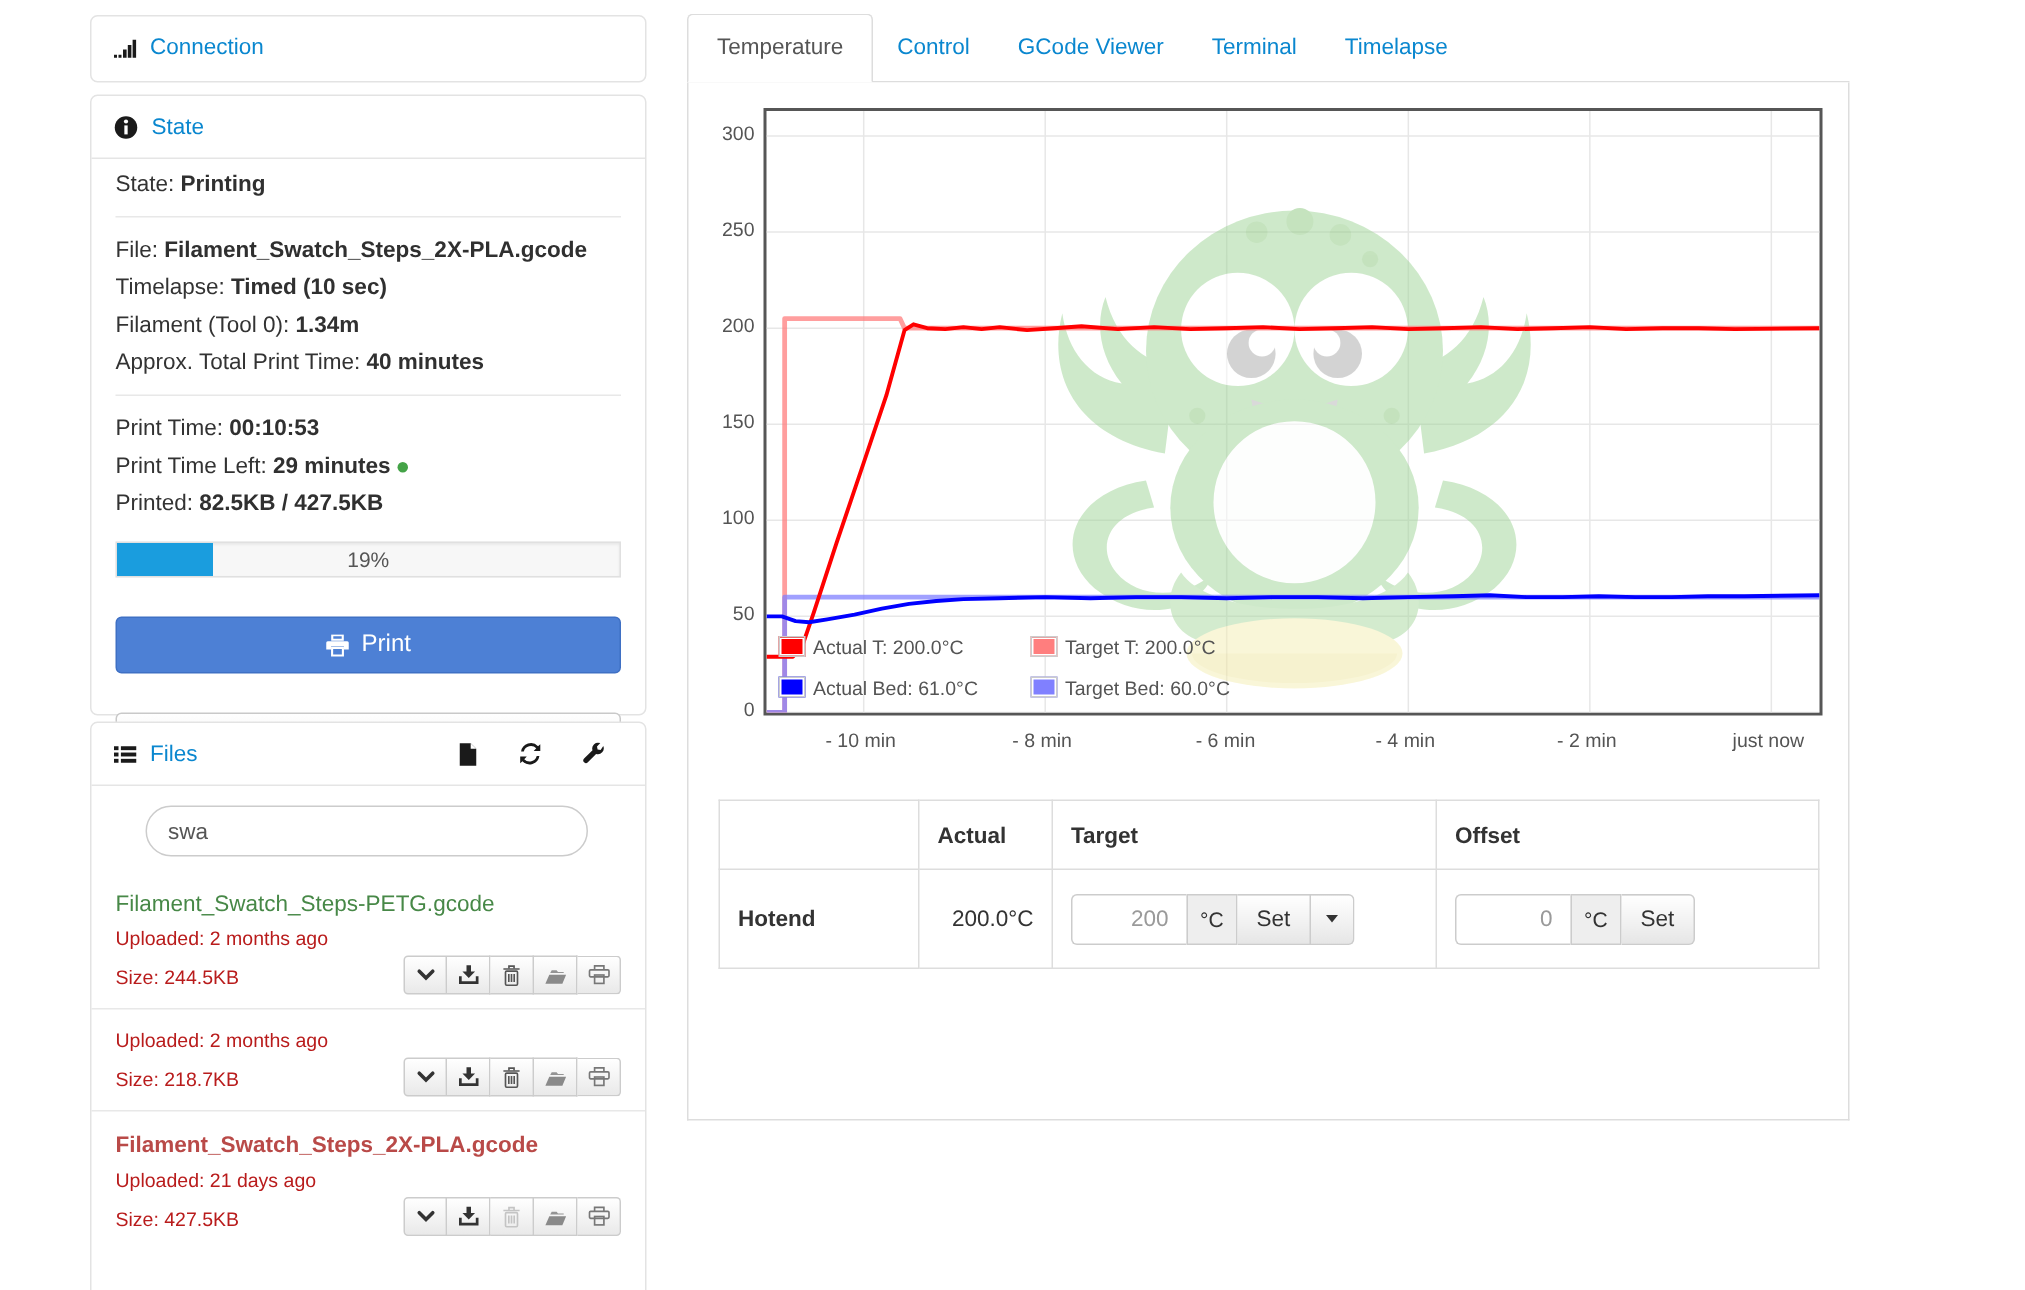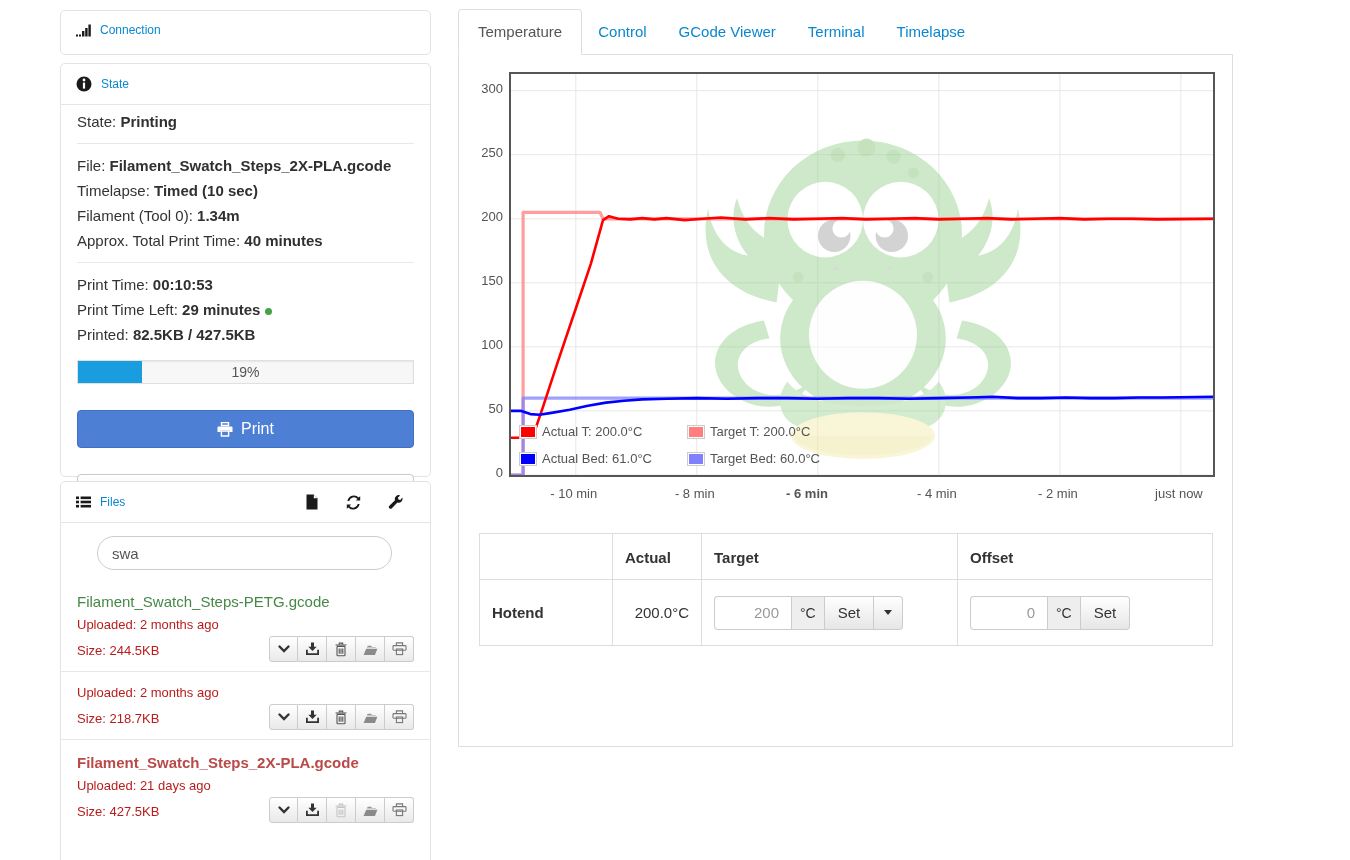--- a/index.html
+++ b/index.html
@@ -10,7 +10,7 @@
   }
   
   .panel{position:absolute;border:1px solid #e3e3e3;border-radius:5px;background:#fff;box-sizing:border-box;}
-  .panel-header{display:flex;align-items:center;gap:9px;padding:12px 15px;font-size:12px;}
+  .panel-header{display:flex;align-items:center;gap:9px;padding:12px 15px;font-size:15px;}
   .panel-header.bordered{border-bottom:1px solid #e5e5e5;}
   .panel-title{color:#0a87cf;}
   .hdr-icons{margin-left:auto;display:flex;gap:27px;align-items:center;padding-right:12px;color:#1a1a1a;}

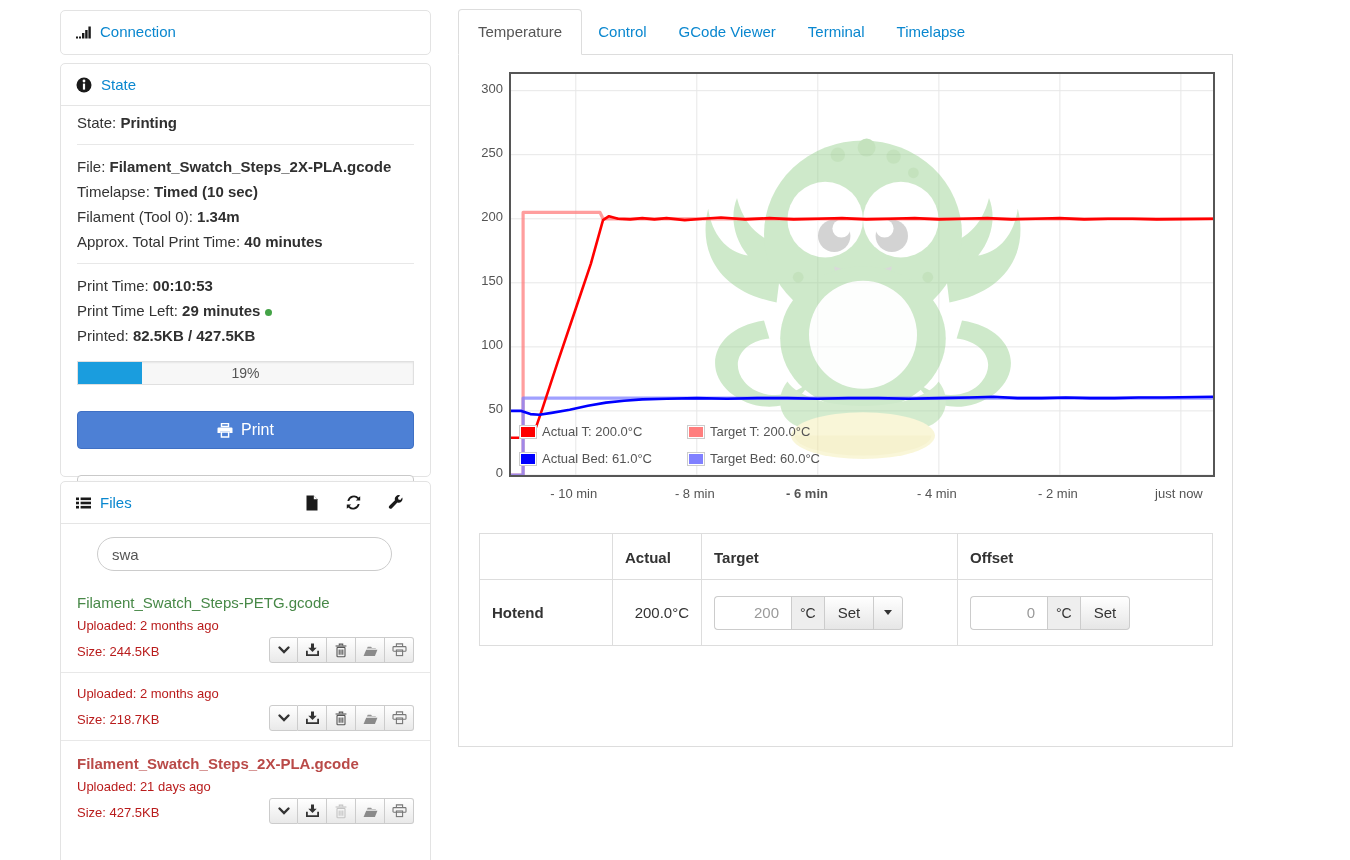--- a/index.html
+++ b/index.html
@@ -72,7 +72,7 @@
   .xtick{position:absolute;width:90px;text-align:center;font-size:13px;color:#545454;top:431px;}
   #legend{position:absolute;left:8px;top:344px;font-size:13px;color:#545454;}
   .lrow{display:flex;align-items:center;height:27px;}
-  .litem{display:flex;align-items:center;}
+  .litem{display:flex;align-items:flex-start;}
   .litem.w1{min-width:168px;}
   .lsw{width:16px;height:12px;border:1px solid #ccc;box-shadow:inset 0 0 0 1px #fff;margin-right:5px;}
   

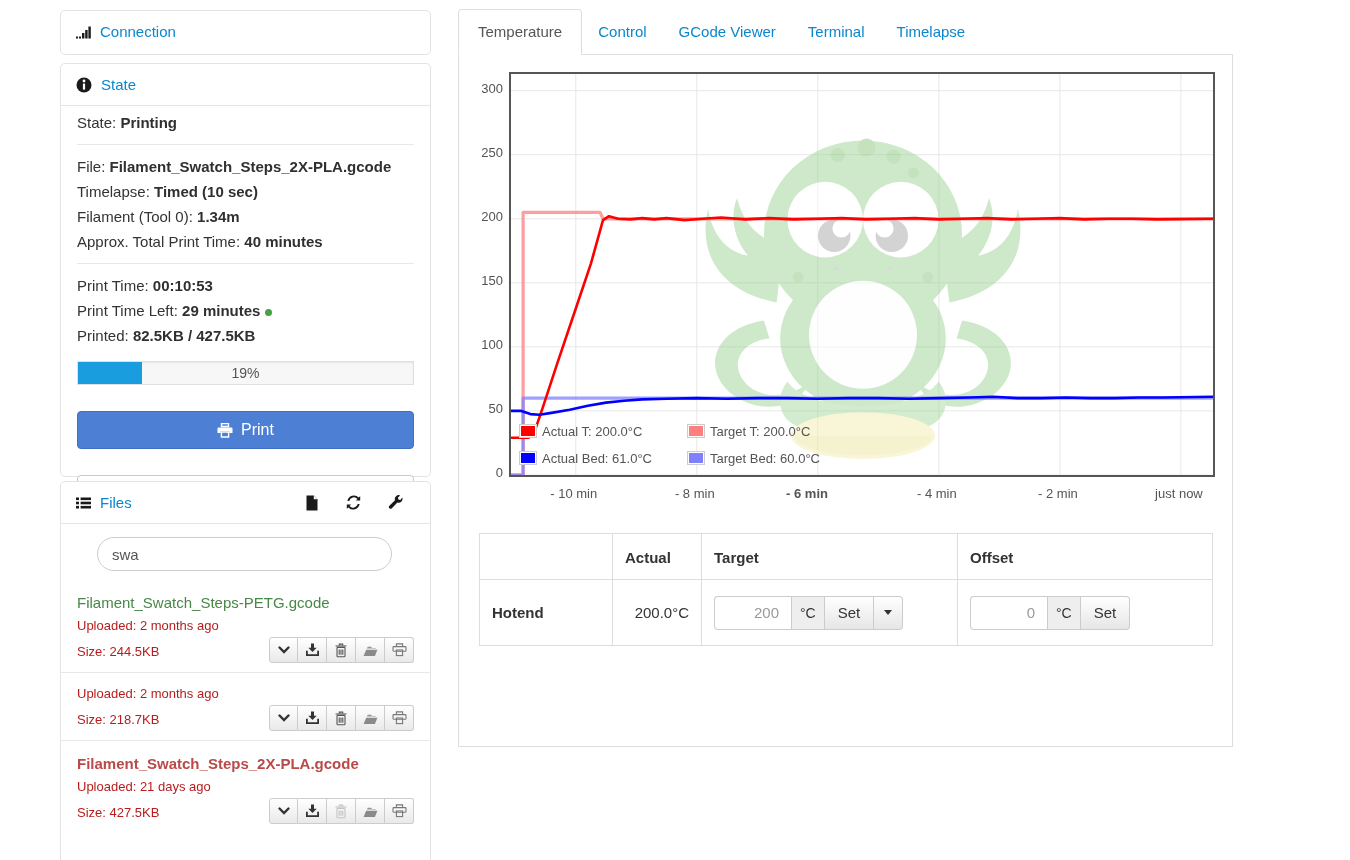--- a/index.html
+++ b/index.html
@@ -422,7 +422,7 @@
   <div id="xtick-box">
       <div class="xtick" style="left: 69.7534px;">- 10 min</div>
       <div class="xtick" style="left: 190.788px;">- 8 min</div>
-      <div class="xtick" style="left: 303px; font-weight: bold;">- 6 min</div>
+      <div class="xtick" style="left: 313px;">- 6 min</div>
       <div class="xtick" style="left: 432.857px;">- 4 min</div>
       <div class="xtick" style="left: 553.891px;">- 2 min</div>
       <div class="xtick" style="left: 674.926px;">just now</div>

